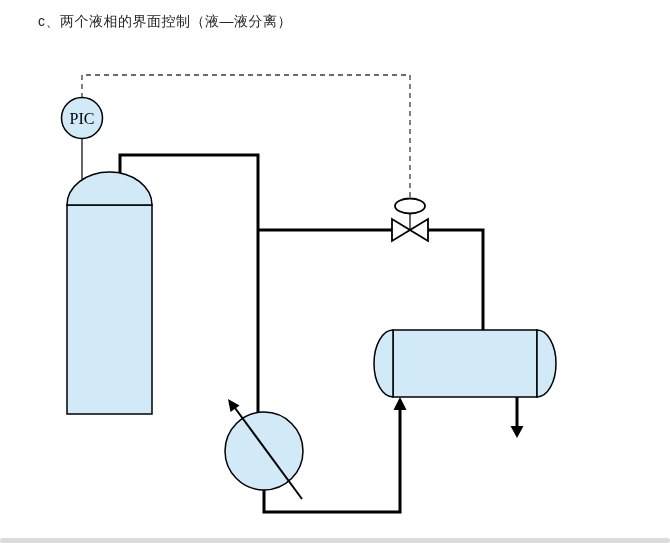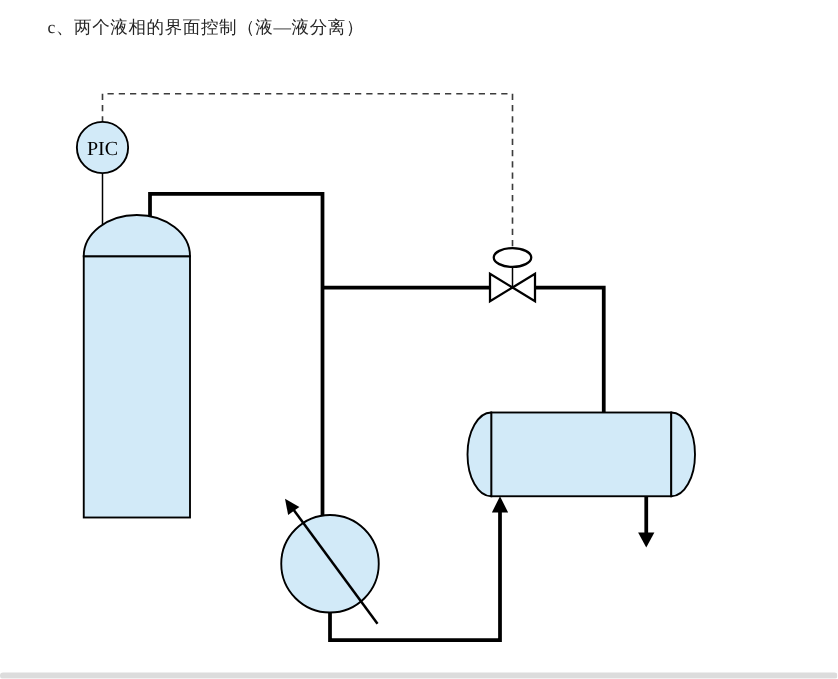--- a/index.html
+++ b/index.html
@@ -6,7 +6,7 @@
   html,body { background:#ffffff; font-family:"Liberation Sans", sans-serif; }
   .stage { position:relative; width:670px; height:543px; background:#ffffff; overflow:hidden; }
   .title { position:absolute; left:38px; top:13px; font-size:14px; color:#262626;
-           letter-spacing:0.5px; font-family:Liberation Serif, serif; }
+           letter-spacing:0.5px; font-family:Liberation Sans, sans-serif; }
   .diagram-svg { position:absolute; left:0; top:0; }
   .pipe   { fill:none; stroke:#000000; stroke-width:3; stroke-linejoin:miter; }
   .signal { fill:none; stroke:#3c3c3c; stroke-width:1.3; stroke-dasharray:5 4; }

